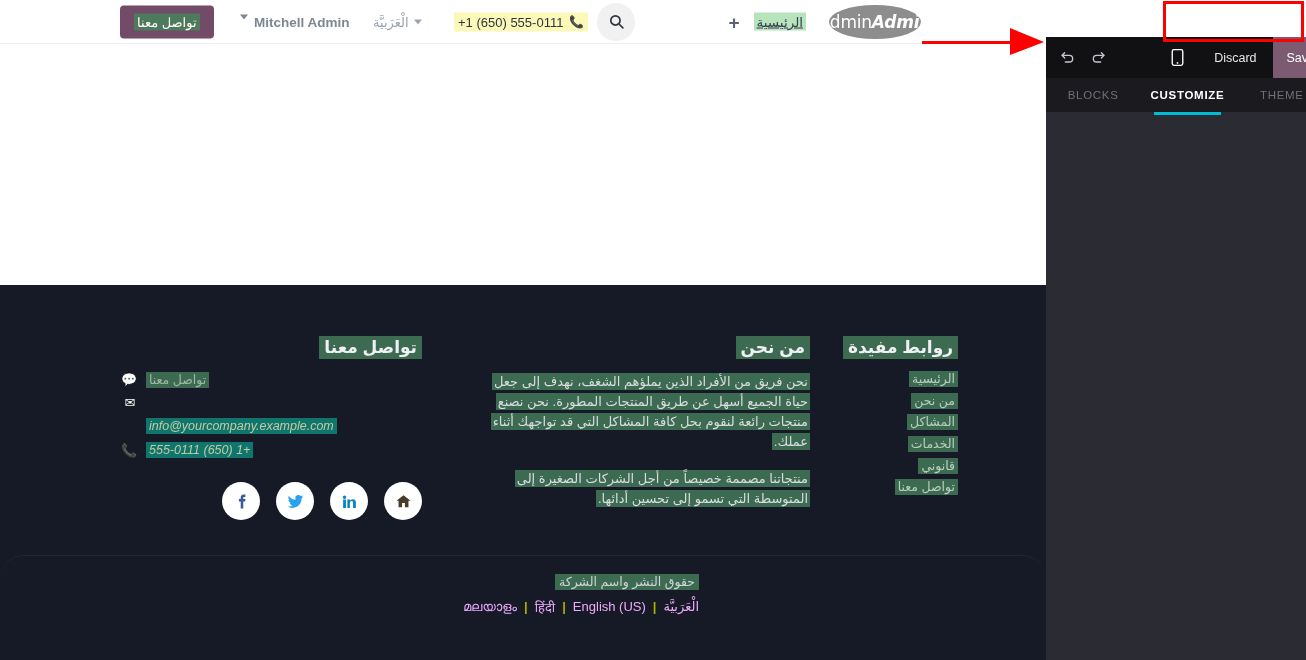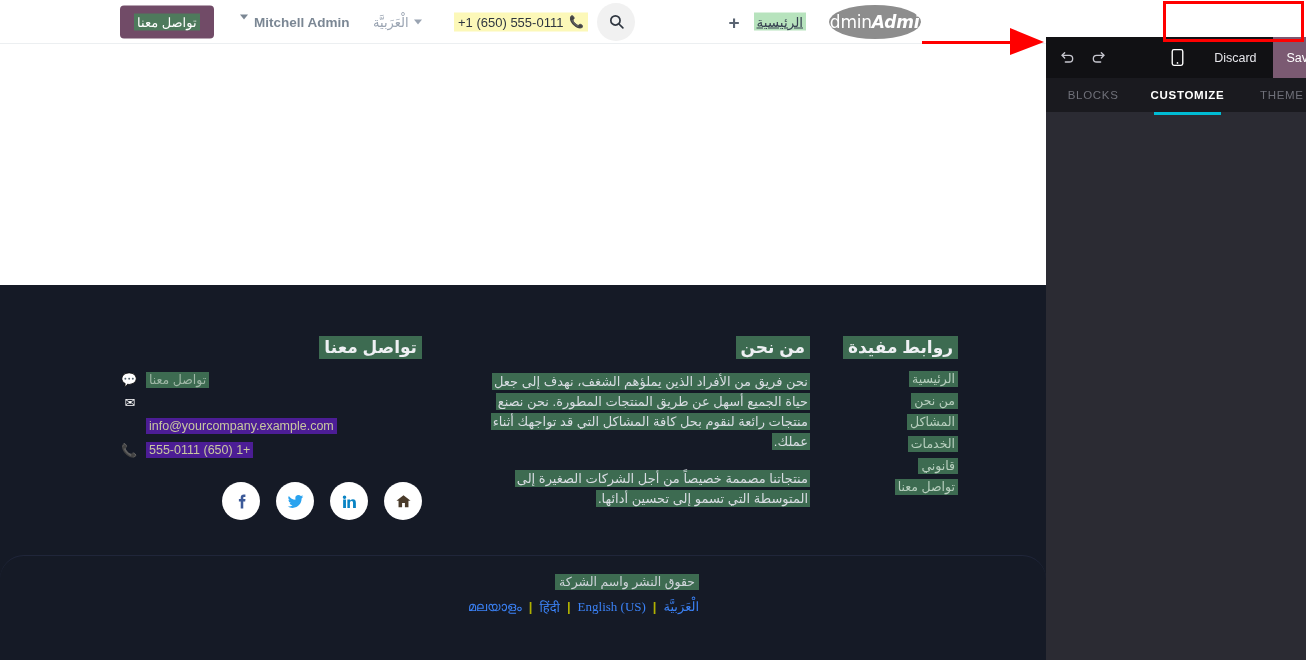--- a/index.html
+++ b/index.html
@@ -131,7 +131,7 @@
     gap: 0;
   }
   .hl { background: #3d6b51; padding: 1px 3px; }
-  .hl-olive { background: #4c1d95; padding: 1px 3px; }
+  .hl-olive { background: #0f766e; padding: 1px 3px; font-style: italic; }
 
   .col-links { width: 130px; text-align: right; flex: 0 0 auto; }
   .col-about { width: 340px; text-align: right; flex: 0 0 auto; margin-right: 18px;}

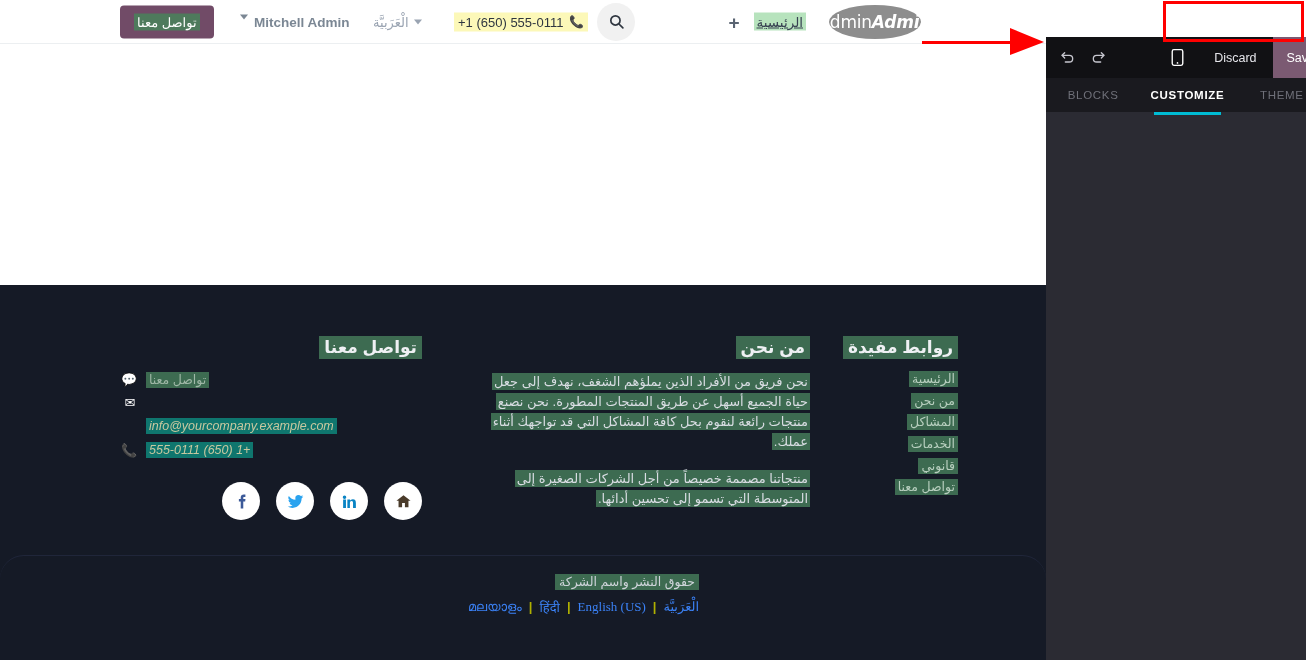--- a/index.html
+++ b/index.html
@@ -197,7 +197,7 @@
     display: flex; flex-direction: row; align-items: center;
     gap: 7px; direction: rtl; font-size: 13px;
   }
-  .lang-list a { color: #3b82f6; text-decoration: none; white-space: nowrap; font-family: Liberation Serif, serif; }
+  .lang-list a { color: #f0abfc; text-decoration: none; white-space: nowrap; }
   .lang-sep { color: #b0b000; font-weight: 700; }
 
   

